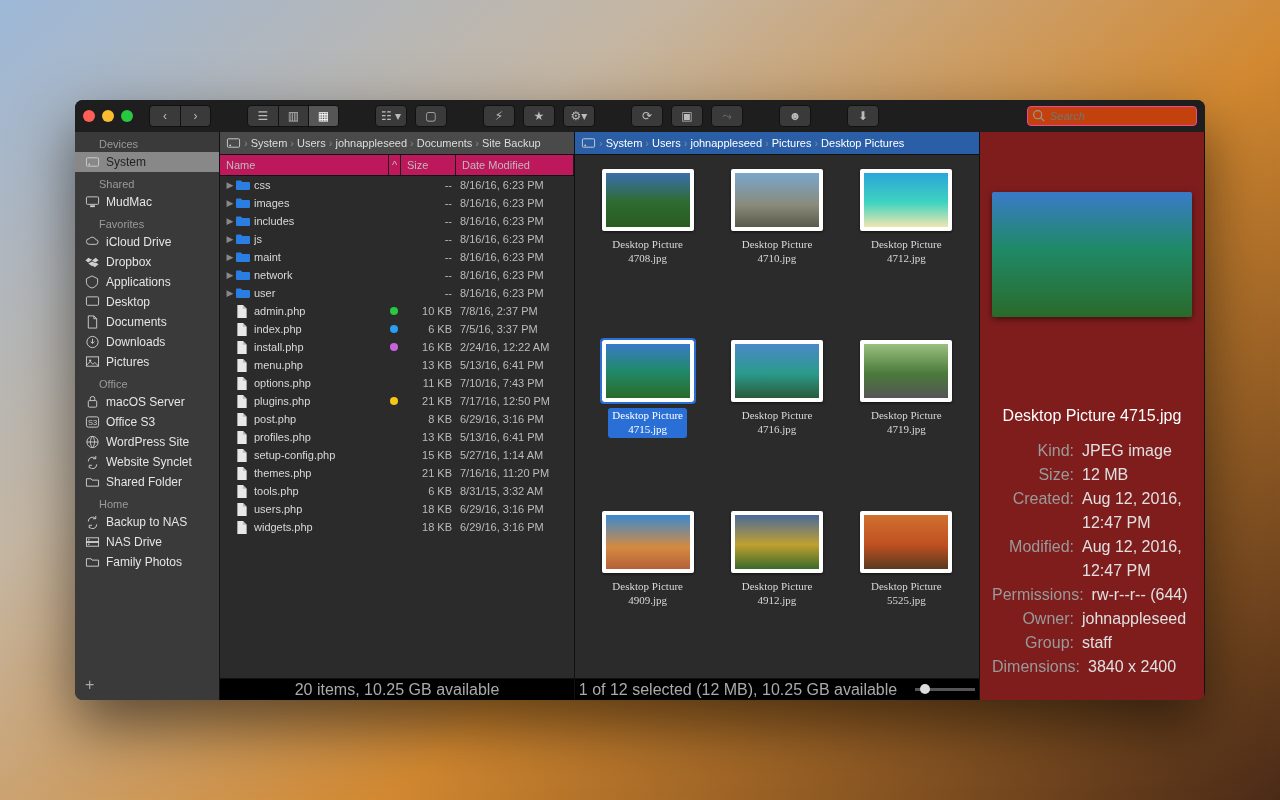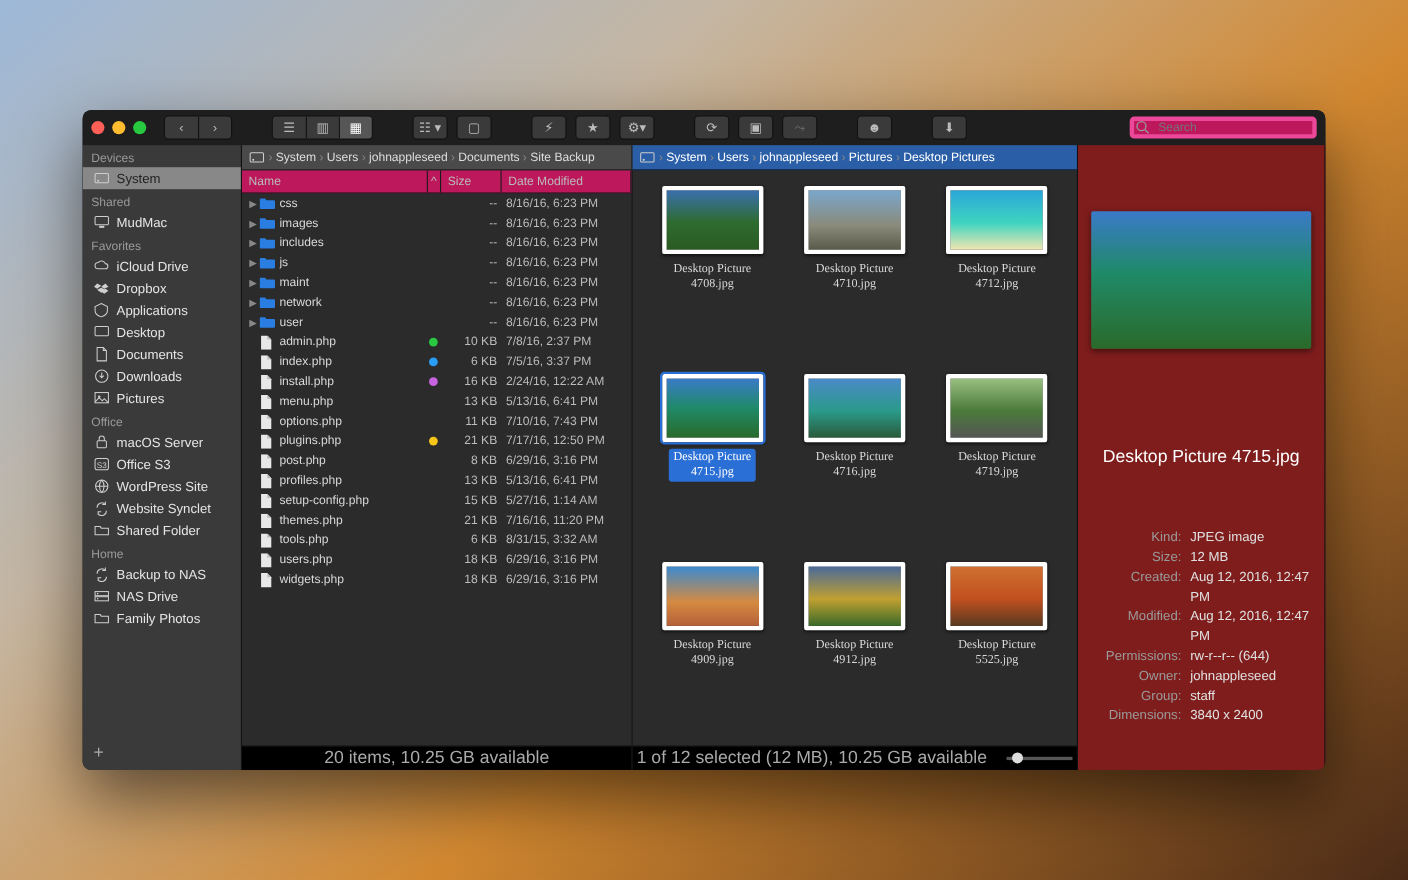--- a/index.html
+++ b/index.html
@@ -17,7 +17,7 @@
   .tb-spacer{flex:0 0 20px}
   .tb-flex{flex:1}
   .search{position:relative;}
-  .search input{width:170px;height:20px;background:#be185d;border:4px solid #ec4899;border-radius:4px;color:#ddd;padding:0 6px 0 22px;font-size:11px;}
+  .search input{width:170px;height:20px;background:#c2410c;border:1px solid #ec4899;border-radius:4px;color:#ddd;padding:0 6px 0 22px;font-size:11px;font-style:italic;}
   .search svg{position:absolute;left:5px;top:3px;}
   
   .body{flex:1;display:flex;min-height:0;}

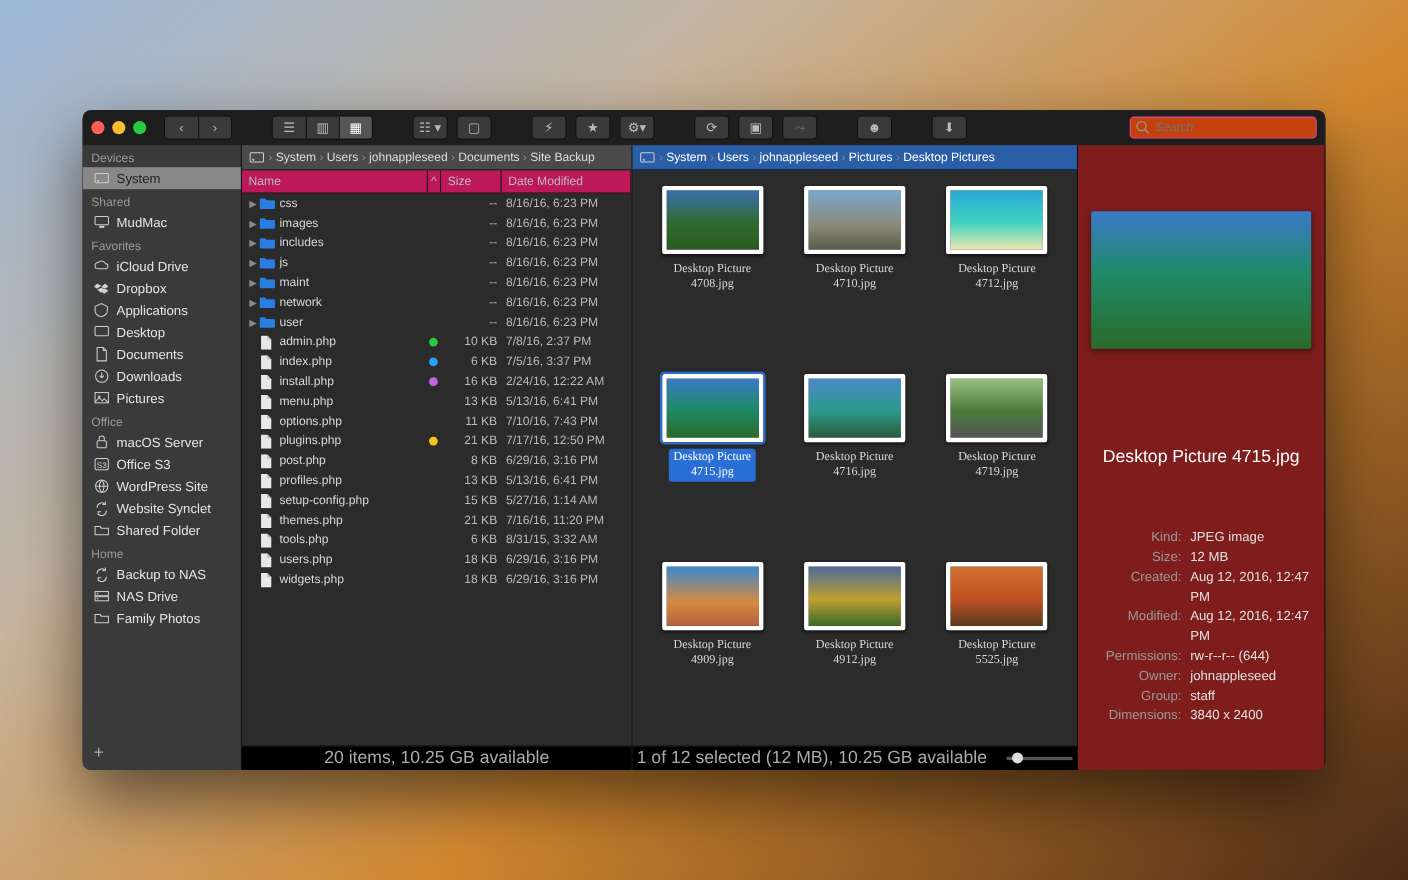--- a/index.html
+++ b/index.html
@@ -23,7 +23,7 @@
   .body{flex:1;display:flex;min-height:0;}
   
   .sidebar{width:145px;background:#3a3a3a;display:flex;flex-direction:column;overflow-y:auto;border-right:1px solid #111;}
-  .sb-head{padding:6px 8px 2px;color:#9a9a9a;font-size:11px;}
+  .sb-head{padding:6px 24px 2px;color:#9a9a9a;font-size:11px;}
   .sb-item{display:flex;align-items:center;gap:6px;padding:3px 8px 3px 10px;color:#e5e5e5;font-size:12px;white-space:nowrap;}
   .sb-item.sel{background:#888;color:#222;}
   .sb-item svg,.sb-item .ic{width:15px;height:14px;flex:0 0 15px;color:#cfcfcf}

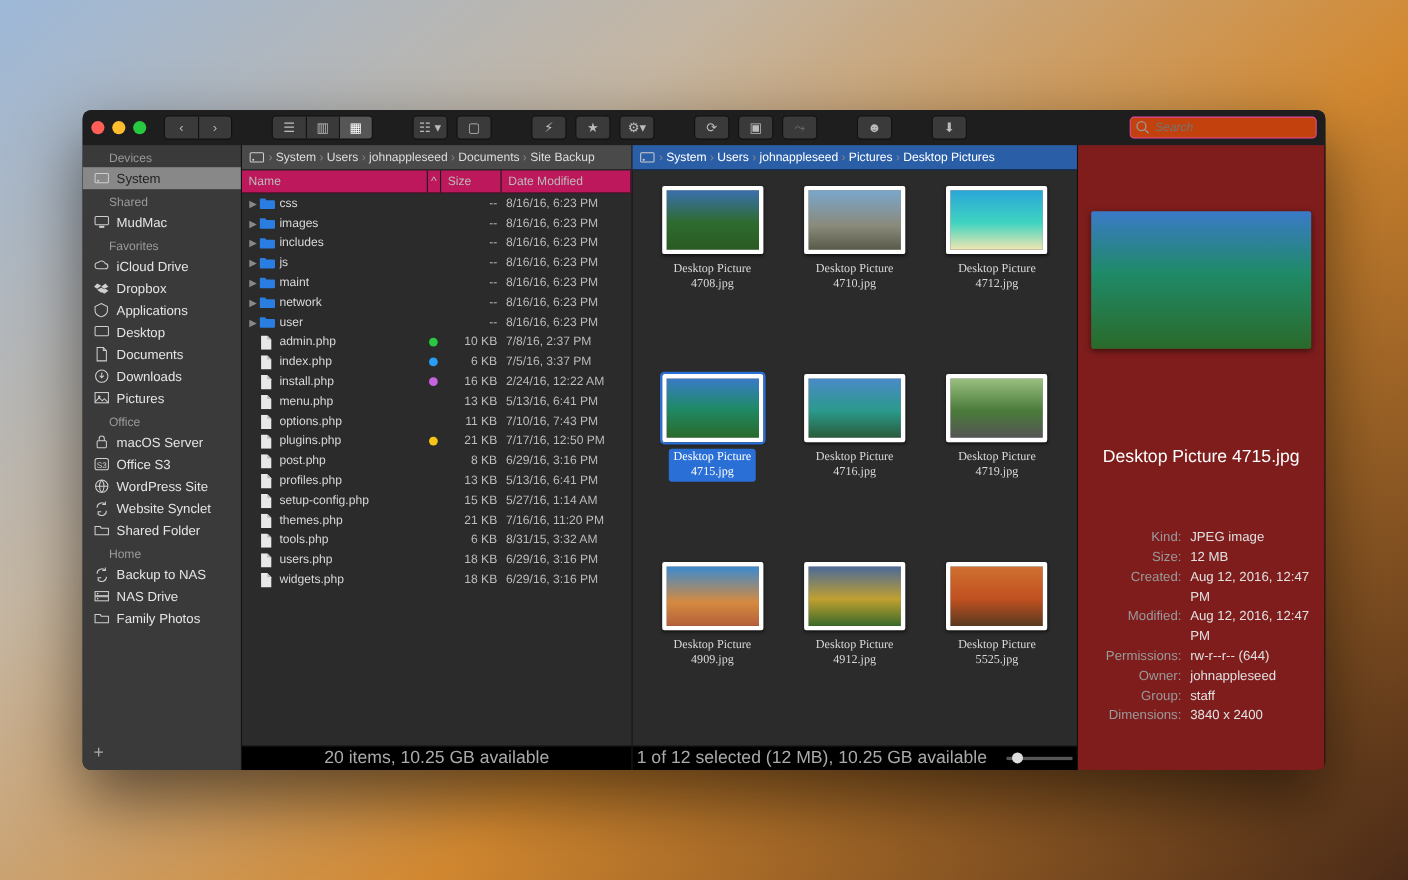--- a/index.html
+++ b/index.html
@@ -62,7 +62,7 @@
   .preview{flex:1;display:flex;flex-direction:column;align-items:center;padding:60px 12px 12px;}
   .pv-img{width:200px;height:125px;border-radius:2px;margin-bottom:90px;box-shadow:0 2px 6px rgba(0,0,0,.5);}
   .pv-title{font-size:16px;color:#fff;margin-bottom:14px;}
-  .pv-meta{width:100%;font-size:12px;margin-top:40px;}
+  .pv-meta{width:100%;font-size:16px;}
   .pv-row{display:flex;gap:8px;line-height:1.5;}
   .pv-row .k{flex:0 0 82px;text-align:right;color:#9a9a9a;}
   .pv-row .v{color:#e0e0e0;}

